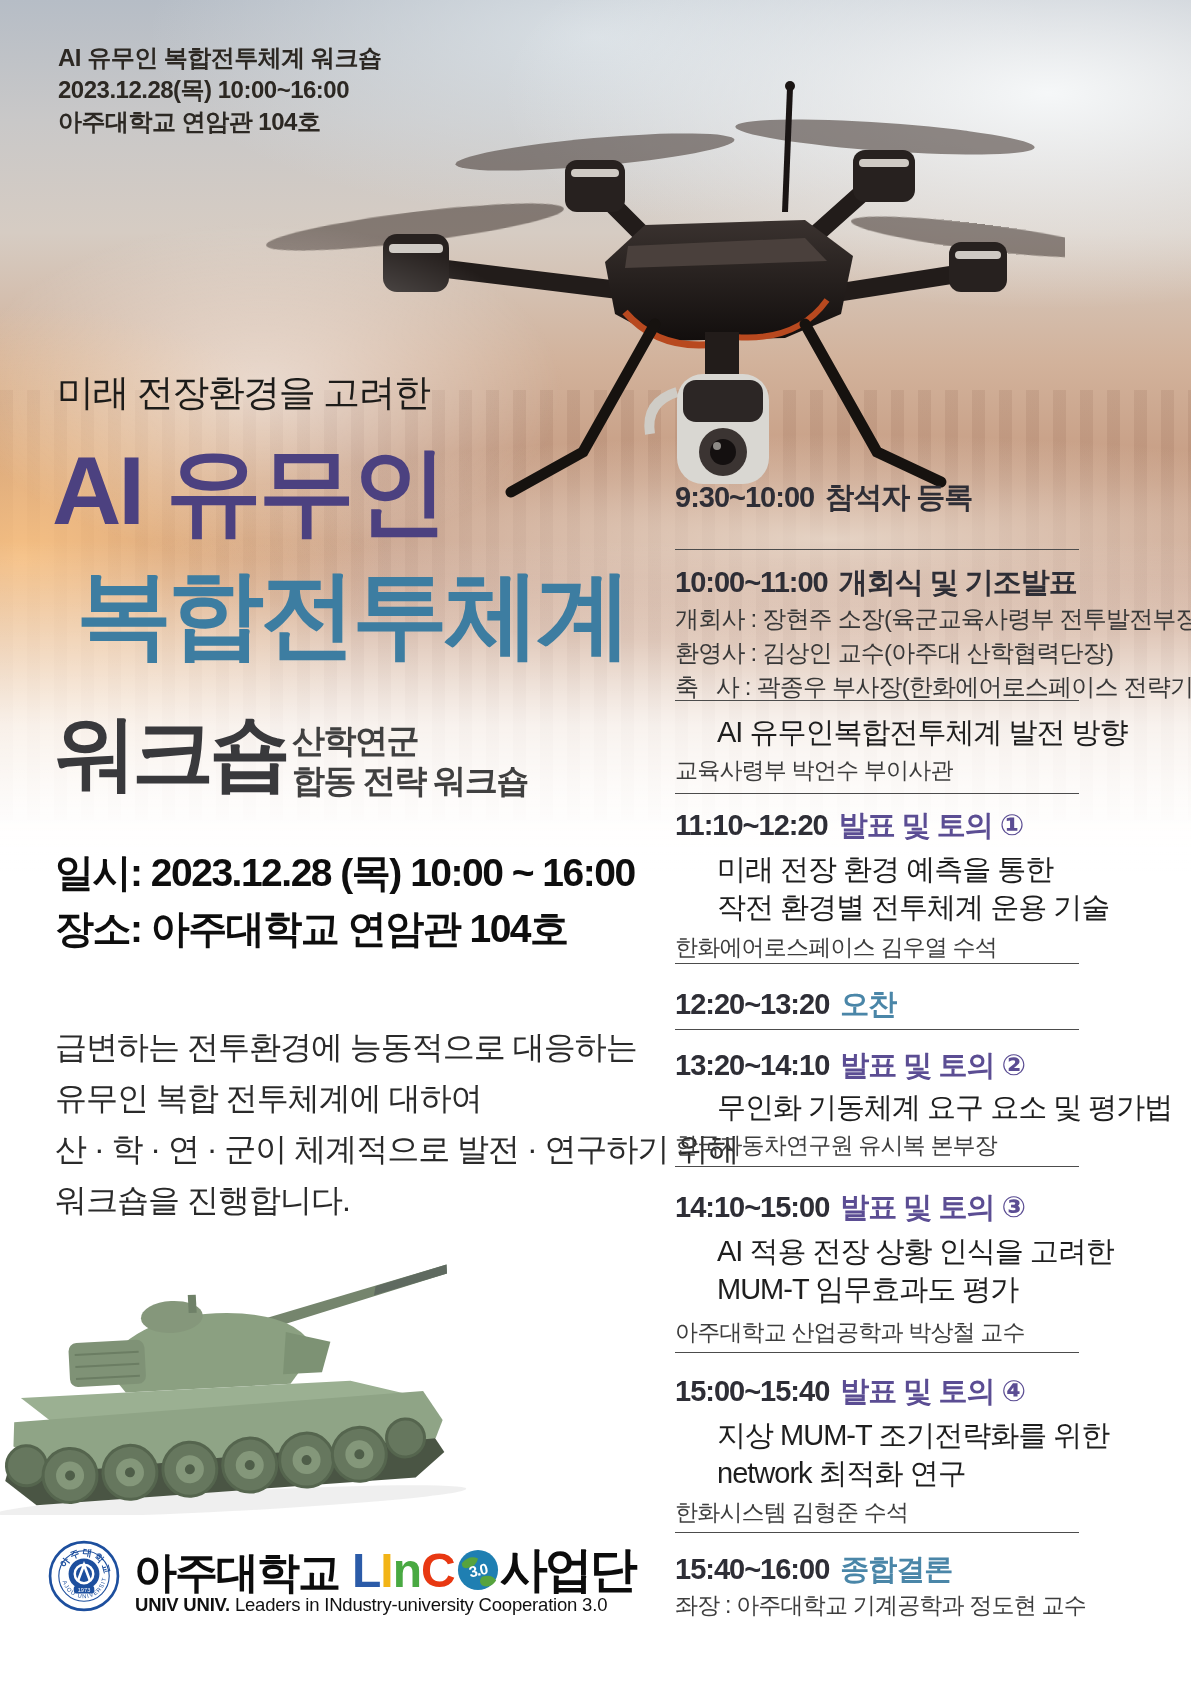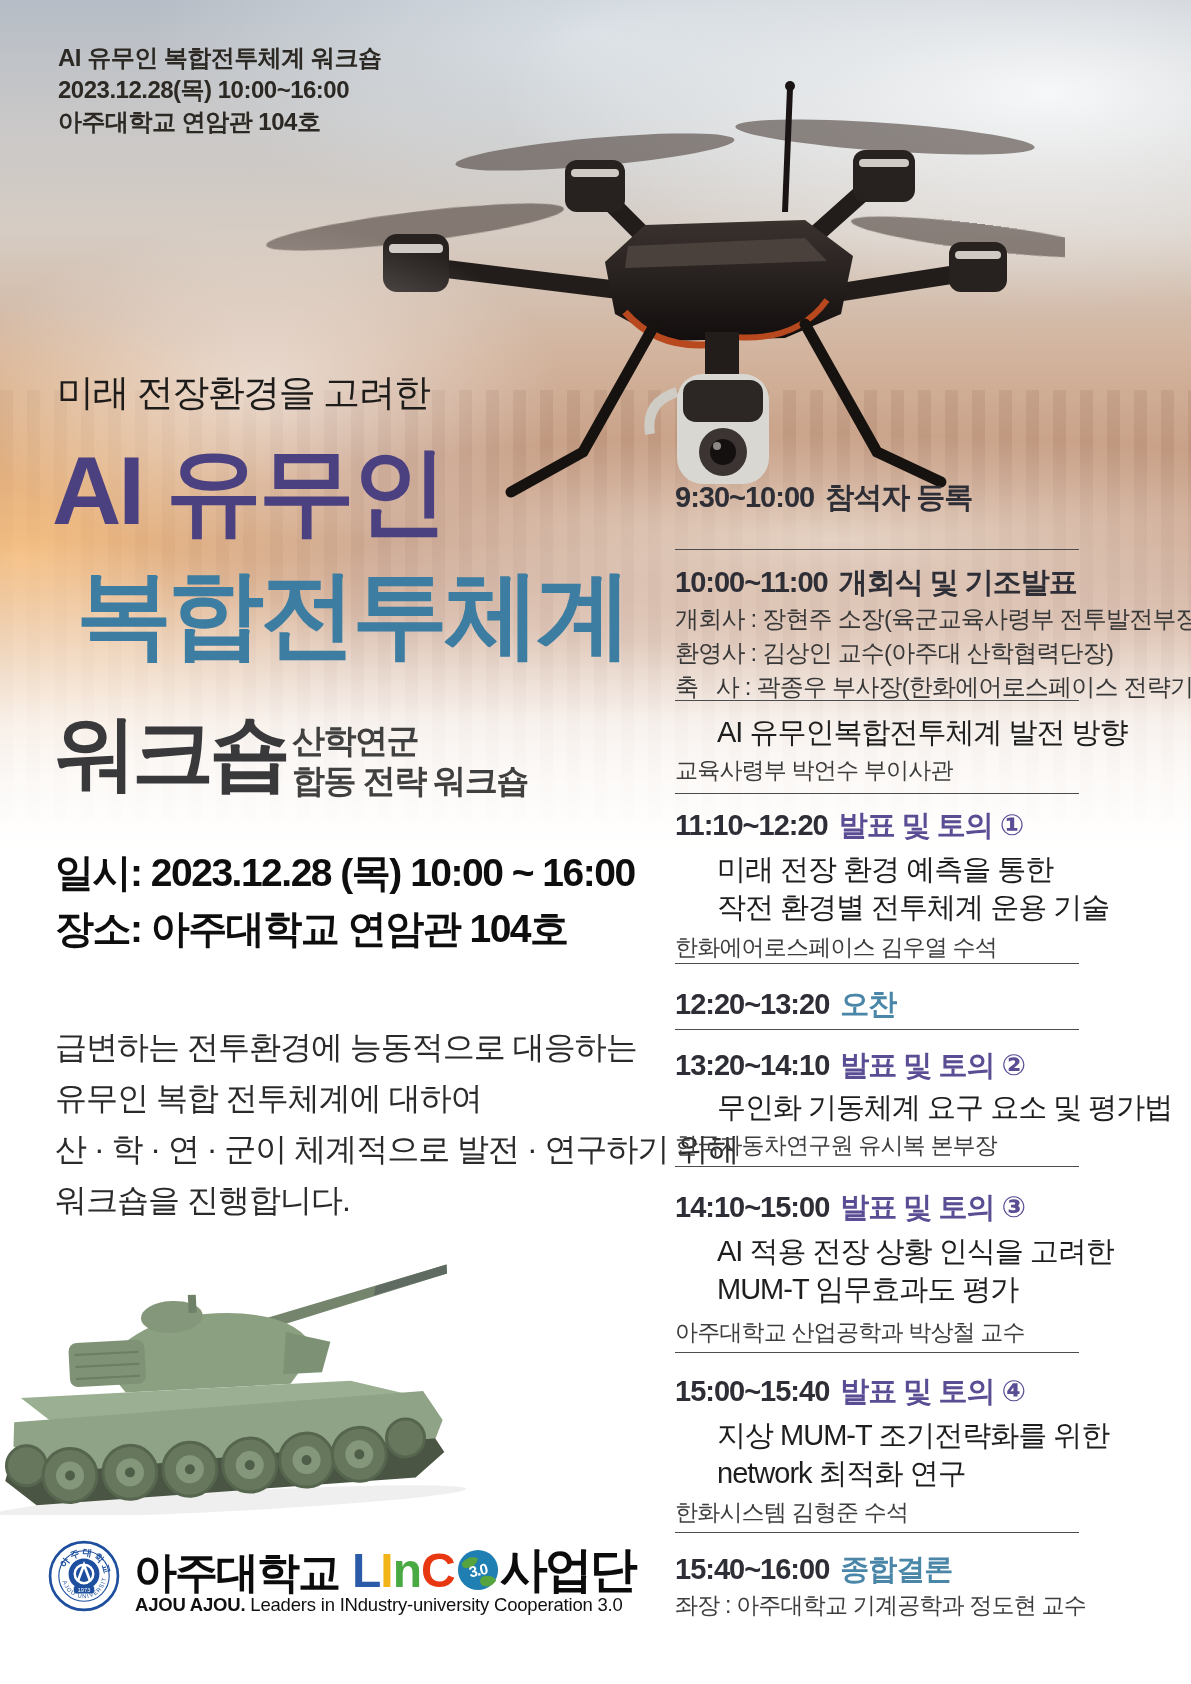--- a/index.html
+++ b/index.html
@@ -294,7 +294,7 @@
   </div>
 
   <div class="footer-tagline">
-    <b>AJOU AJOU.</b><span> Leaders in INdustry-university Cooperation 3.0</span>
+    <b>UNIV UNIV.</b><span> Leaders in INdustry-university Cooperation 3.0</span>
   </div>
 
 </div>

